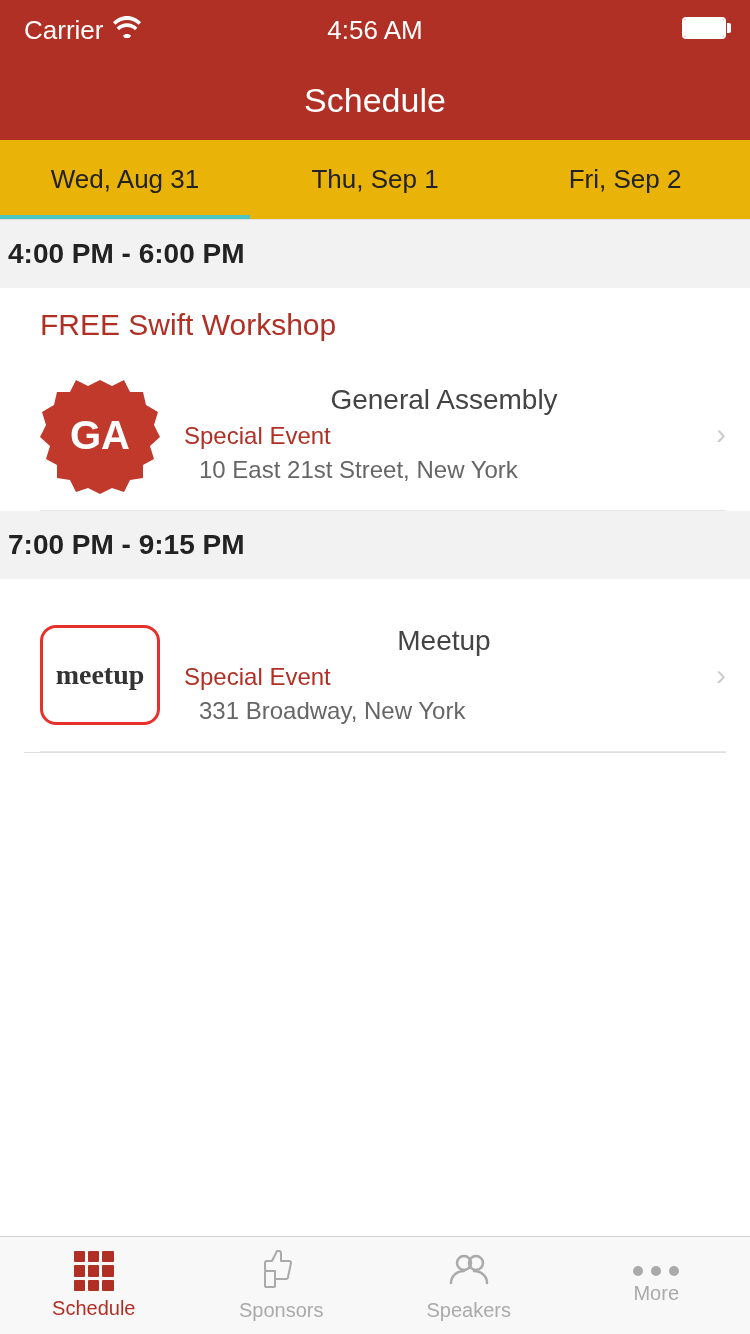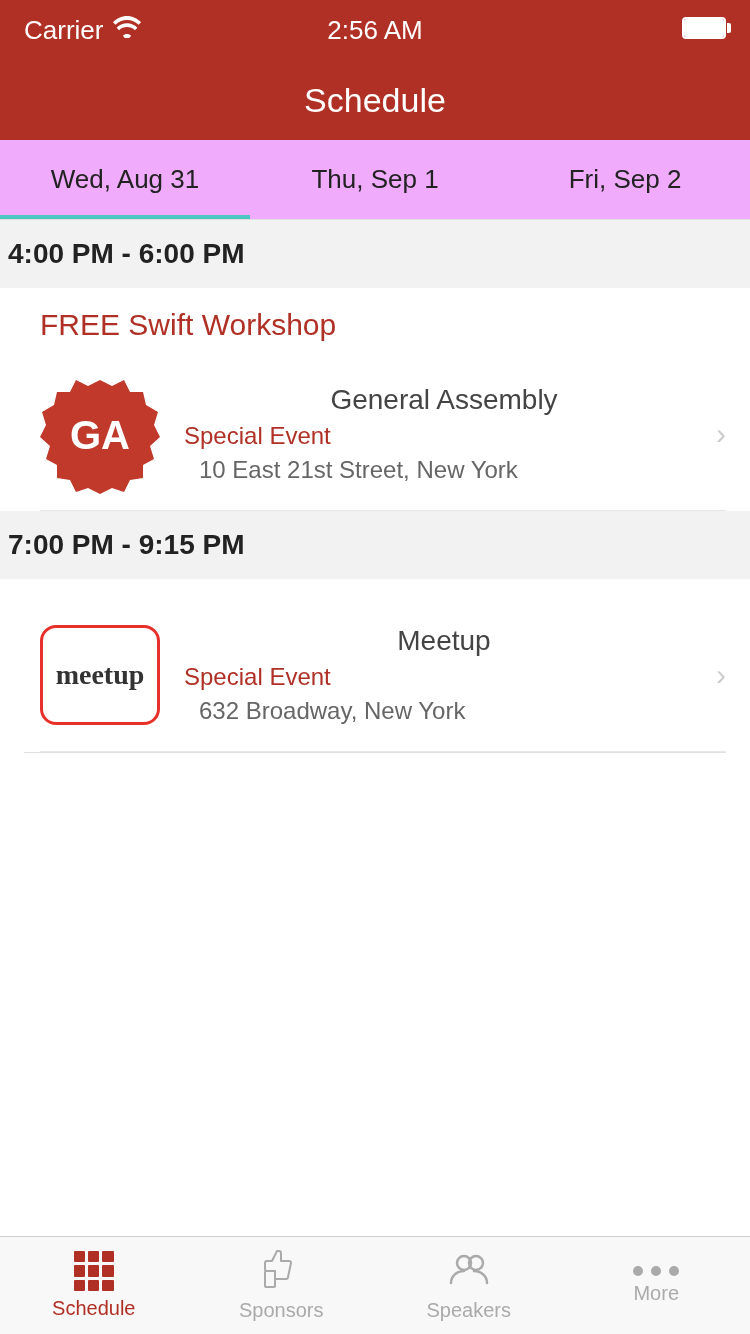--- a/index.html
+++ b/index.html
@@ -262,7 +262,7 @@
       </svg>
     </span>
   </div>
-  <div class="status-bar-center">2:56 AM</div>
+  <div class="status-bar-center">4:56 AM</div>
   <div>
     <div class="battery-icon"><div class="battery-fill"></div></div>
   </div>

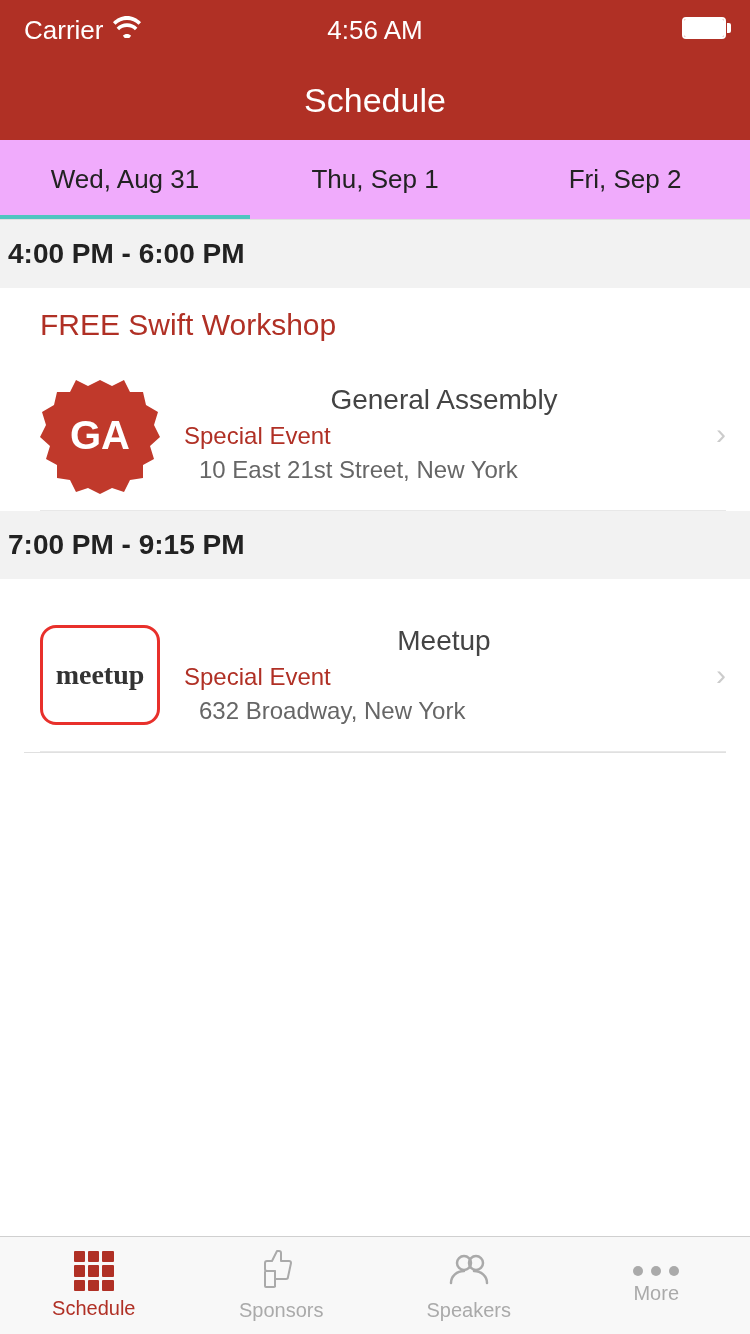--- a/index.html
+++ b/index.html
@@ -67,7 +67,7 @@
     .date-tabs {
       display: flex;
       border-bottom: 1px solid #e0e0e0;
-      background: #f0abfc;
+      background: #eab308;
       height: 80px;
     }
     .date-tab {

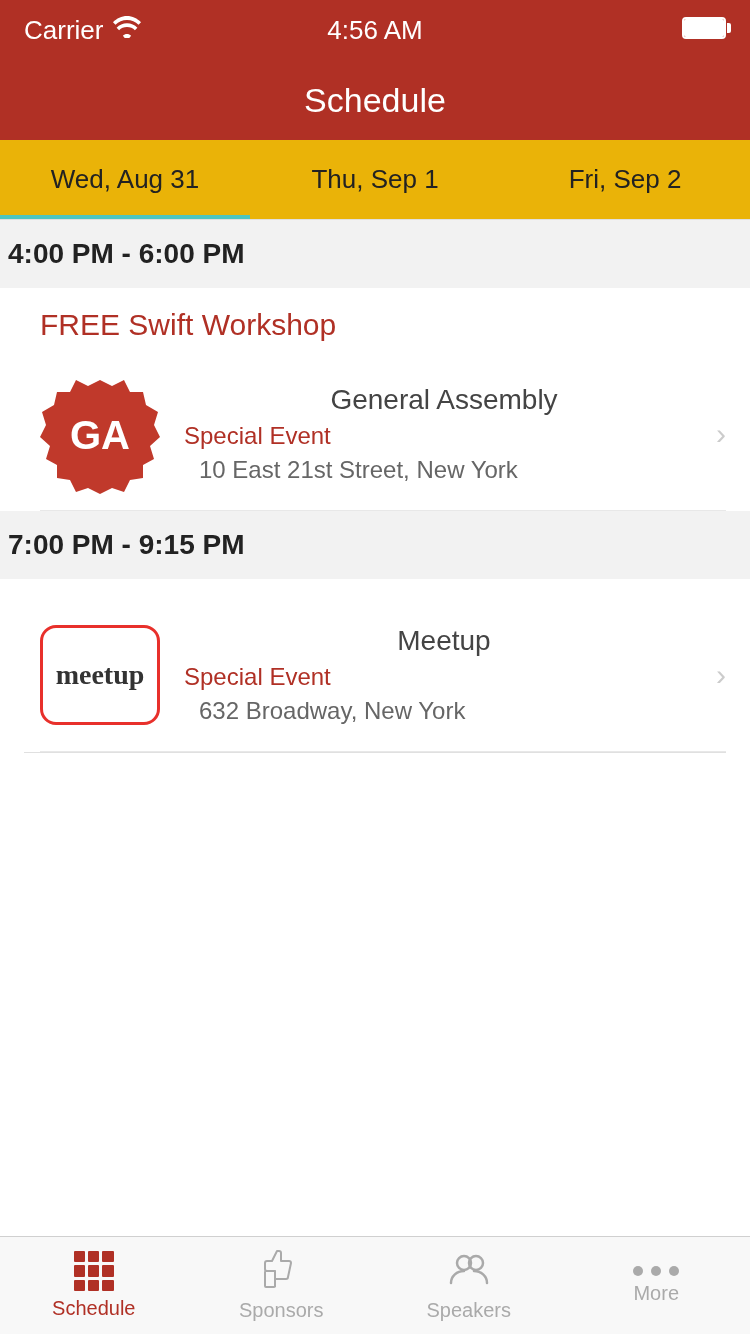--- a/index.html
+++ b/index.html
@@ -325,7 +325,7 @@
       <div class="event-info">
         <div class="event-venue-name">Meetup</div>
         <div class="event-type">Special Event</div>
-        <div class="event-address">632 Broadway, New York</div>
+        <div class="event-address">331 Broadway, New York</div>
       </div>
       <span class="chevron-right">›</span>
     </div>

